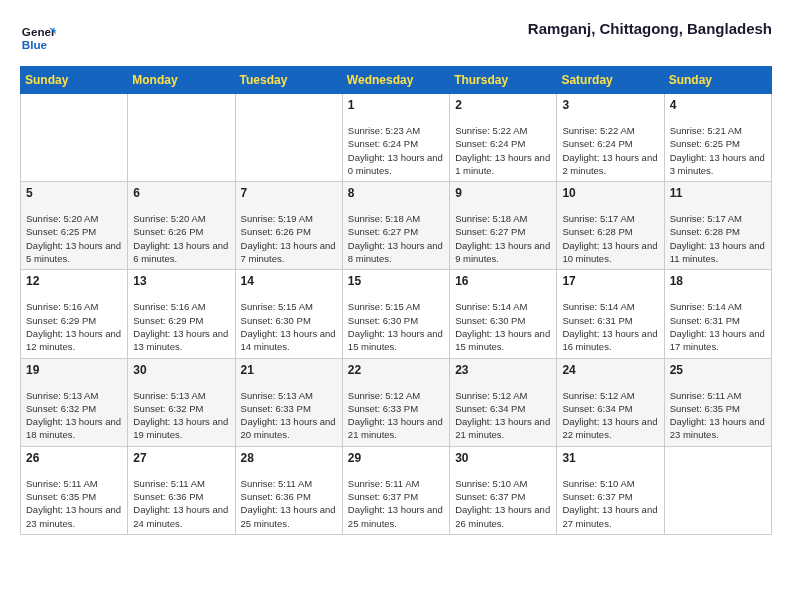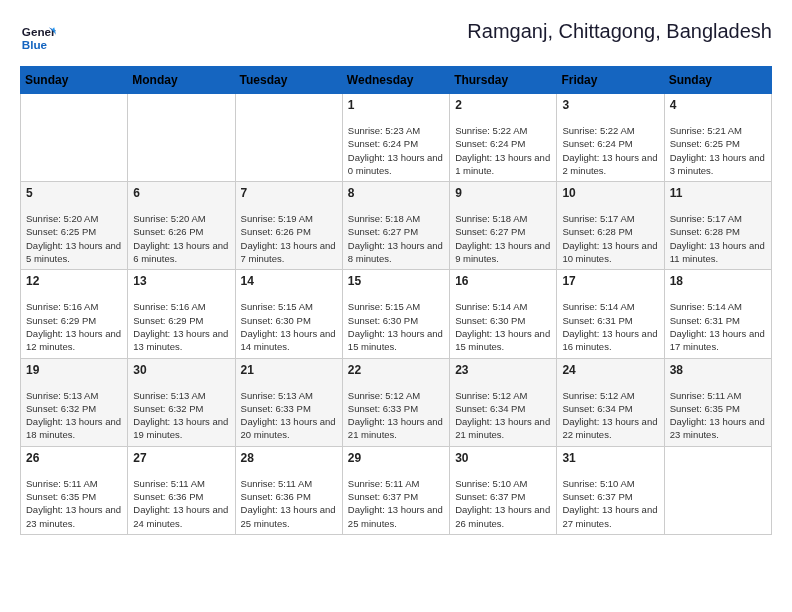--- a/index.html
+++ b/index.html
@@ -34,8 +34,8 @@
       color: #1a1a2e;
     }
     .location-title {
-      font-size: 20px;
-      font-weight: normal;
+      font-size: 15px;
+      font-weight: bold;
       color: #1a1a2e;
     }
     .calendar-table {

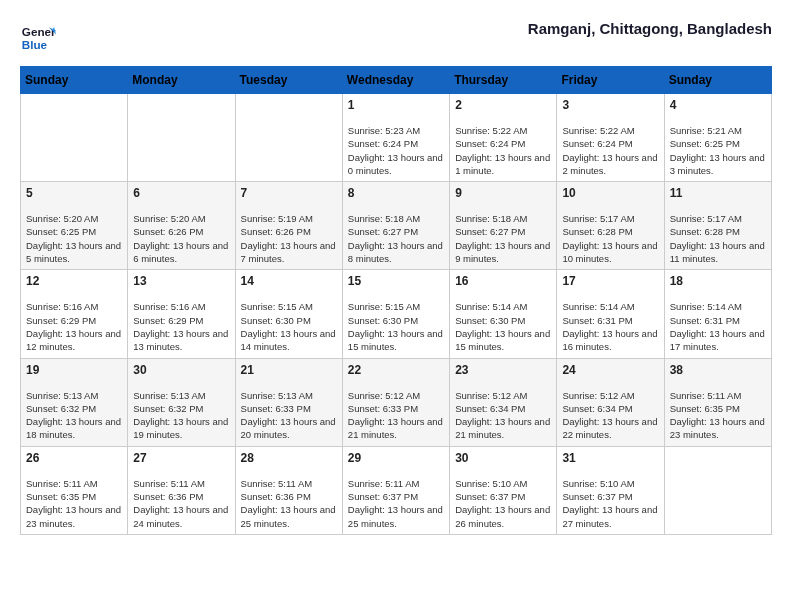--- a/index.html
+++ b/index.html
@@ -45,7 +45,7 @@
     }
     .calendar-table th {
       background-color: #1565C0;
-      color: #000000;
+      color: #fde047;
       font-size: 12px;
       font-weight: bold;
       padding: 6px 4px;

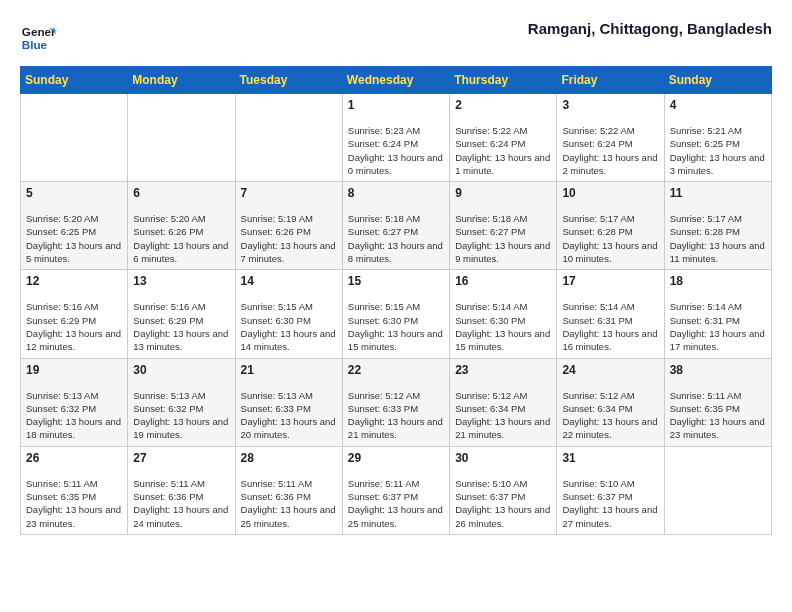--- a/index.html
+++ b/index.html
@@ -108,7 +108,7 @@
         <th>Tuesday</th>
         <th>Wednesday</th>
         <th>Thursday</th>
-        <th>Friday</th>
+        <th>Saturday</th>
         <th>Sunday</th>
       </tr>
   </thead>

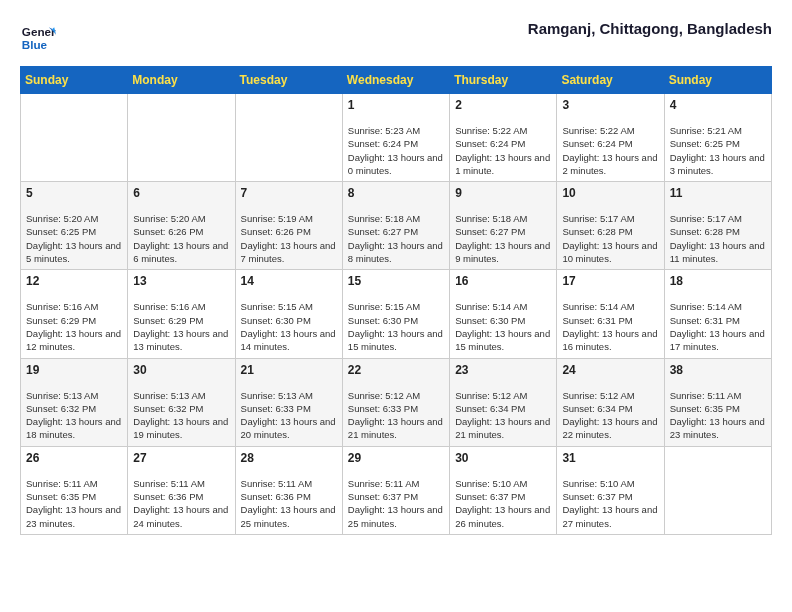--- a/index.html
+++ b/index.html
@@ -220,7 +220,7 @@
           <div class="day-info">Sunrise: 5:12 AM<br>Sunset: 6:34 PM<br>Daylight: 13 hours and 22 minutes.</div>
         </td>
         <td>
-          <div class="day-number">38</div>
+          <div class="day-number">25</div>
           <div class="day-info">Sunrise: 5:11 AM<br>Sunset: 6:35 PM<br>Daylight: 13 hours and 23 minutes.</div>
         </td>
       </tr>

